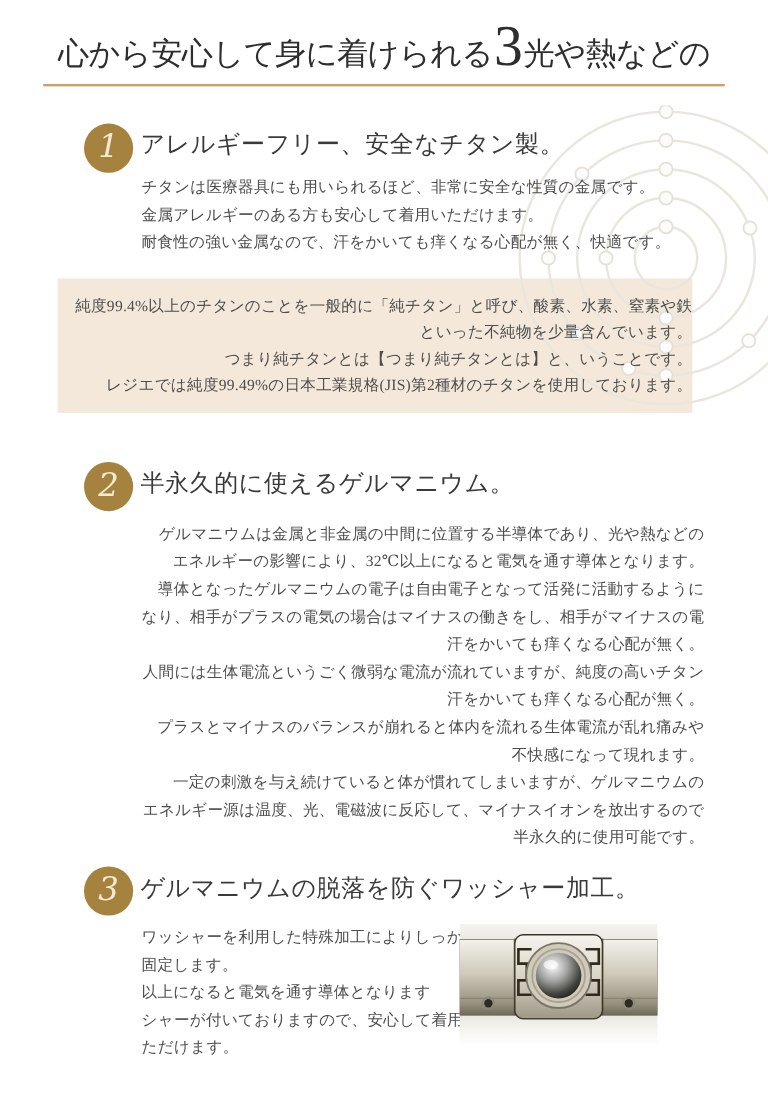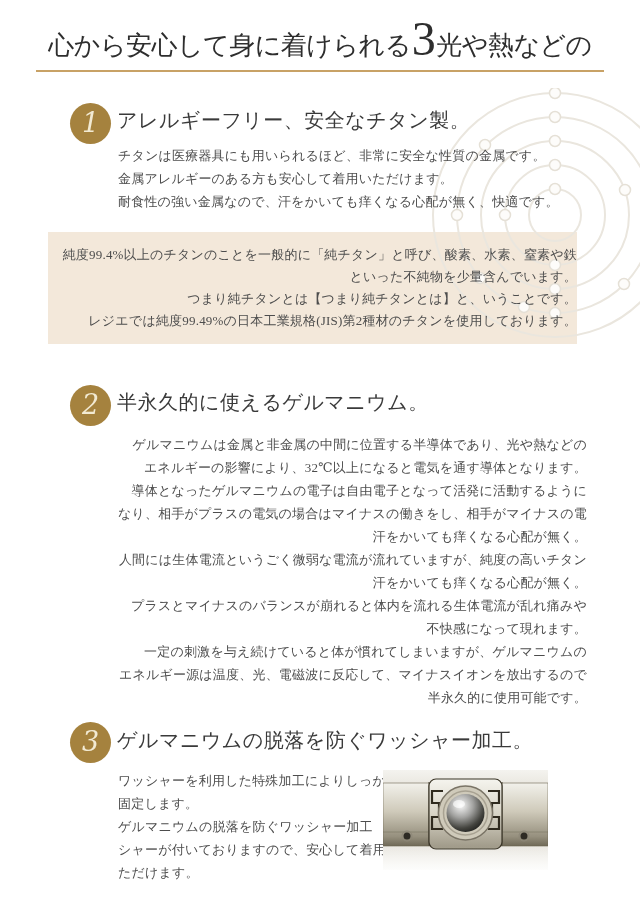--- a/index.html
+++ b/index.html
@@ -140,7 +140,7 @@
 <div class="bodytext b3">
   <div class="bline">ワッシャーを利用した特殊加工によりしっかり</div>
   <div class="bline">固定します。</div>
-  <div class="bline">ゲルマニウムの脱落を防ぐワッシャー加工</div>
+  <div class="bline">以上になると電気を通す導体となります</div>
   <div class="bline">シャーが付いておりますので、安心して着用い</div>
   <div class="bline">ただけます。</div>
 </div>

